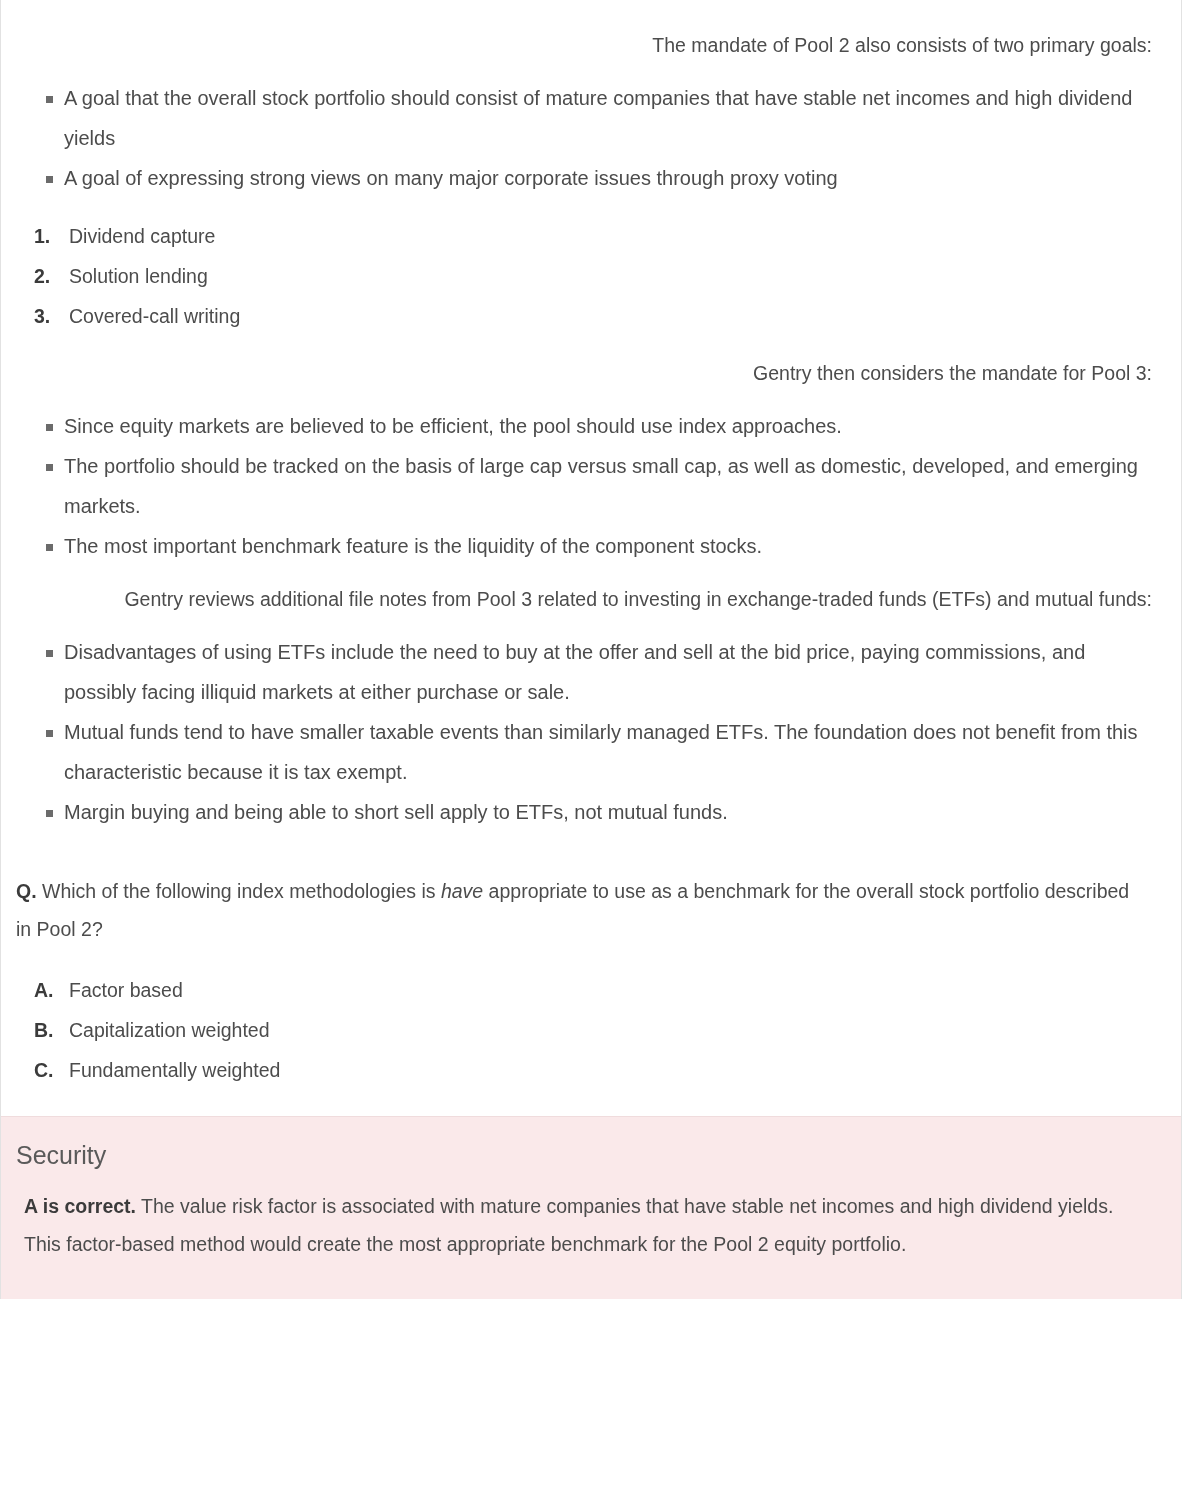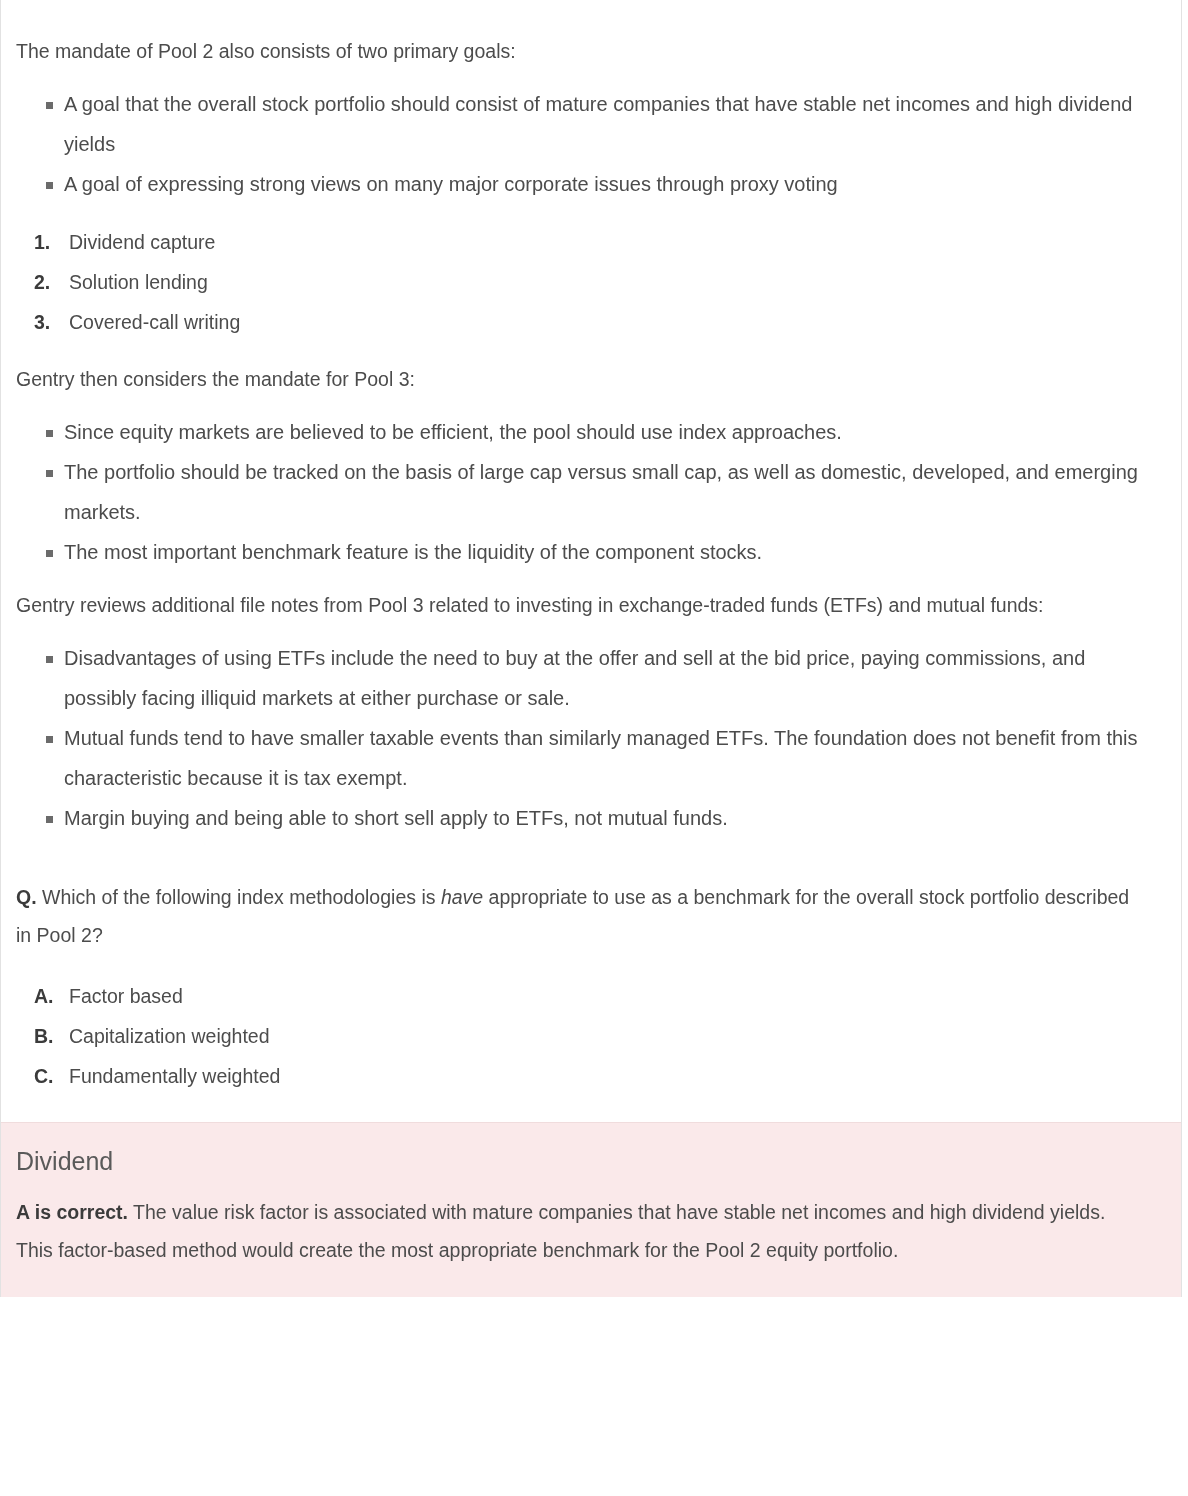--- a/index.html
+++ b/index.html
@@ -38,9 +38,10 @@
   p.para {
     font-size: 19.5px;
     line-height: 38px;
-    margin: 14px 0 14px 0;
+    margin: 8px 0 14px 0;
     color: #4c4c4c;
     max-width: 1150px;
+    text-align: right;
   }
 
   ul.bullets {

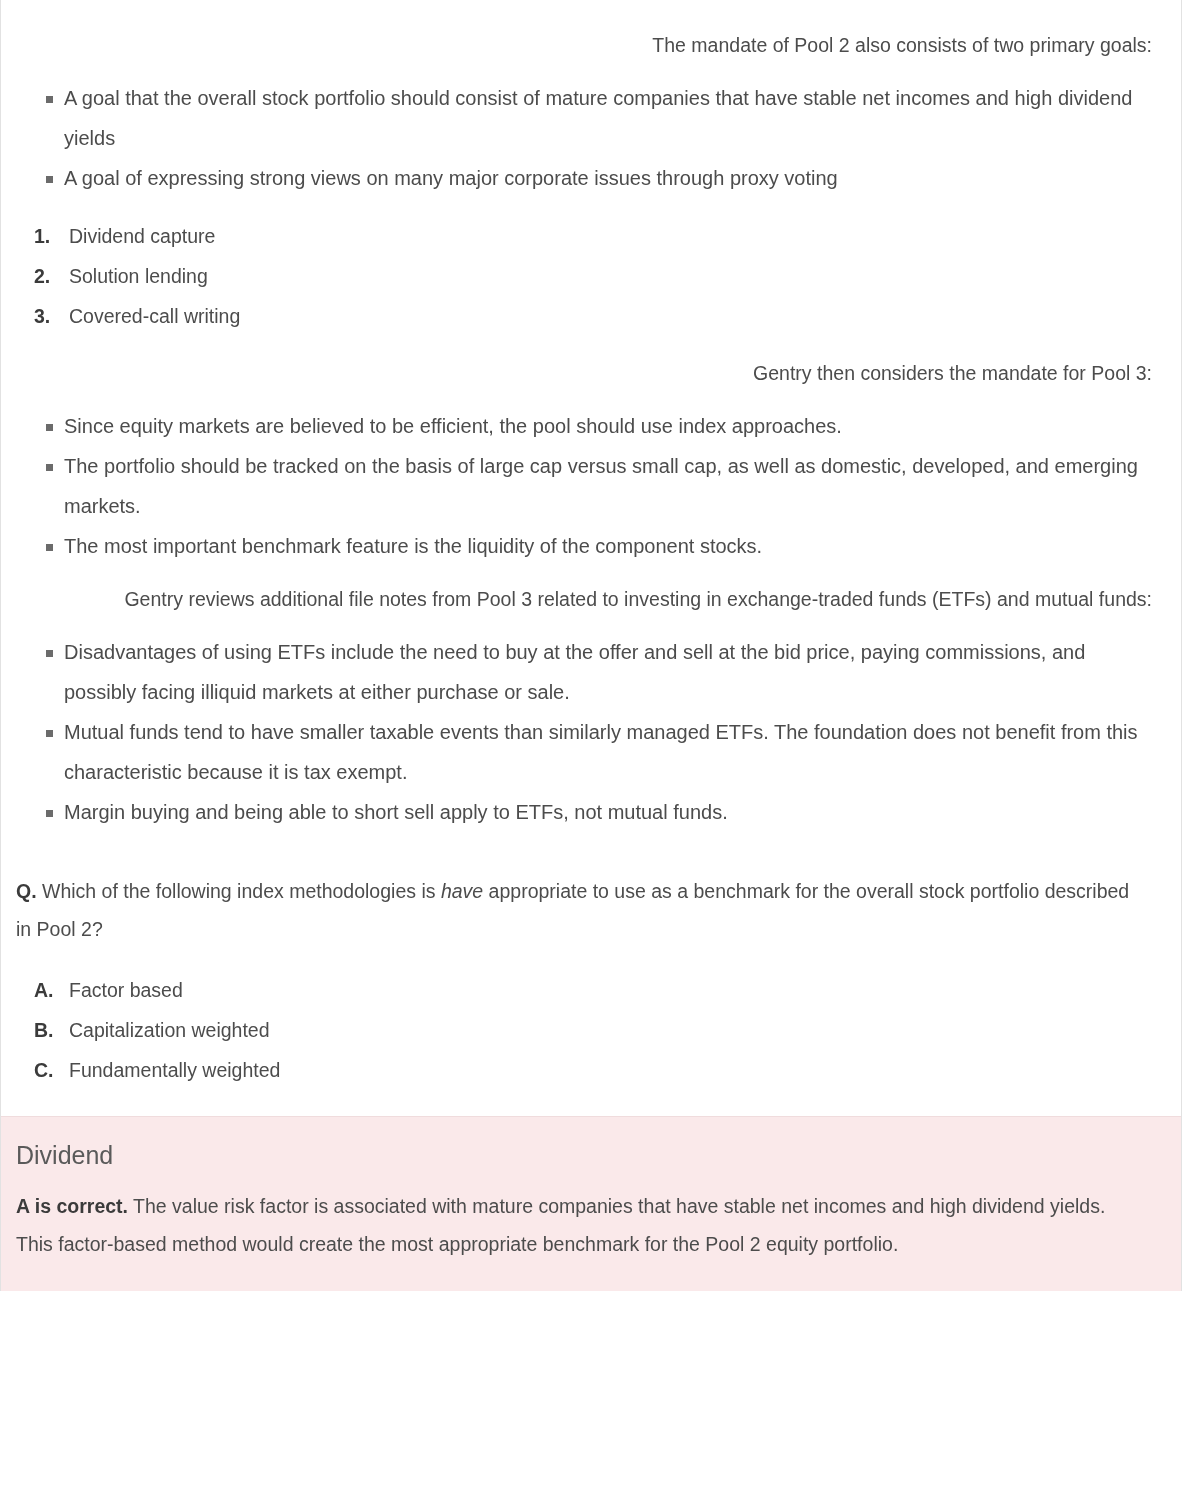--- a/index.html
+++ b/index.html
@@ -221,7 +221,7 @@
   </div>
 
   <div class="solution">
-    <h2>Dividend</h2>
+    <h2>Security</h2>
     <p>
       <strong>A is correct.</strong><span> The value risk factor is associated with mature companies that have stable net incomes and high dividend yields. This factor-based method would create the most appropriate benchmark for the Pool 2 equity portfolio.</span>
     </p>

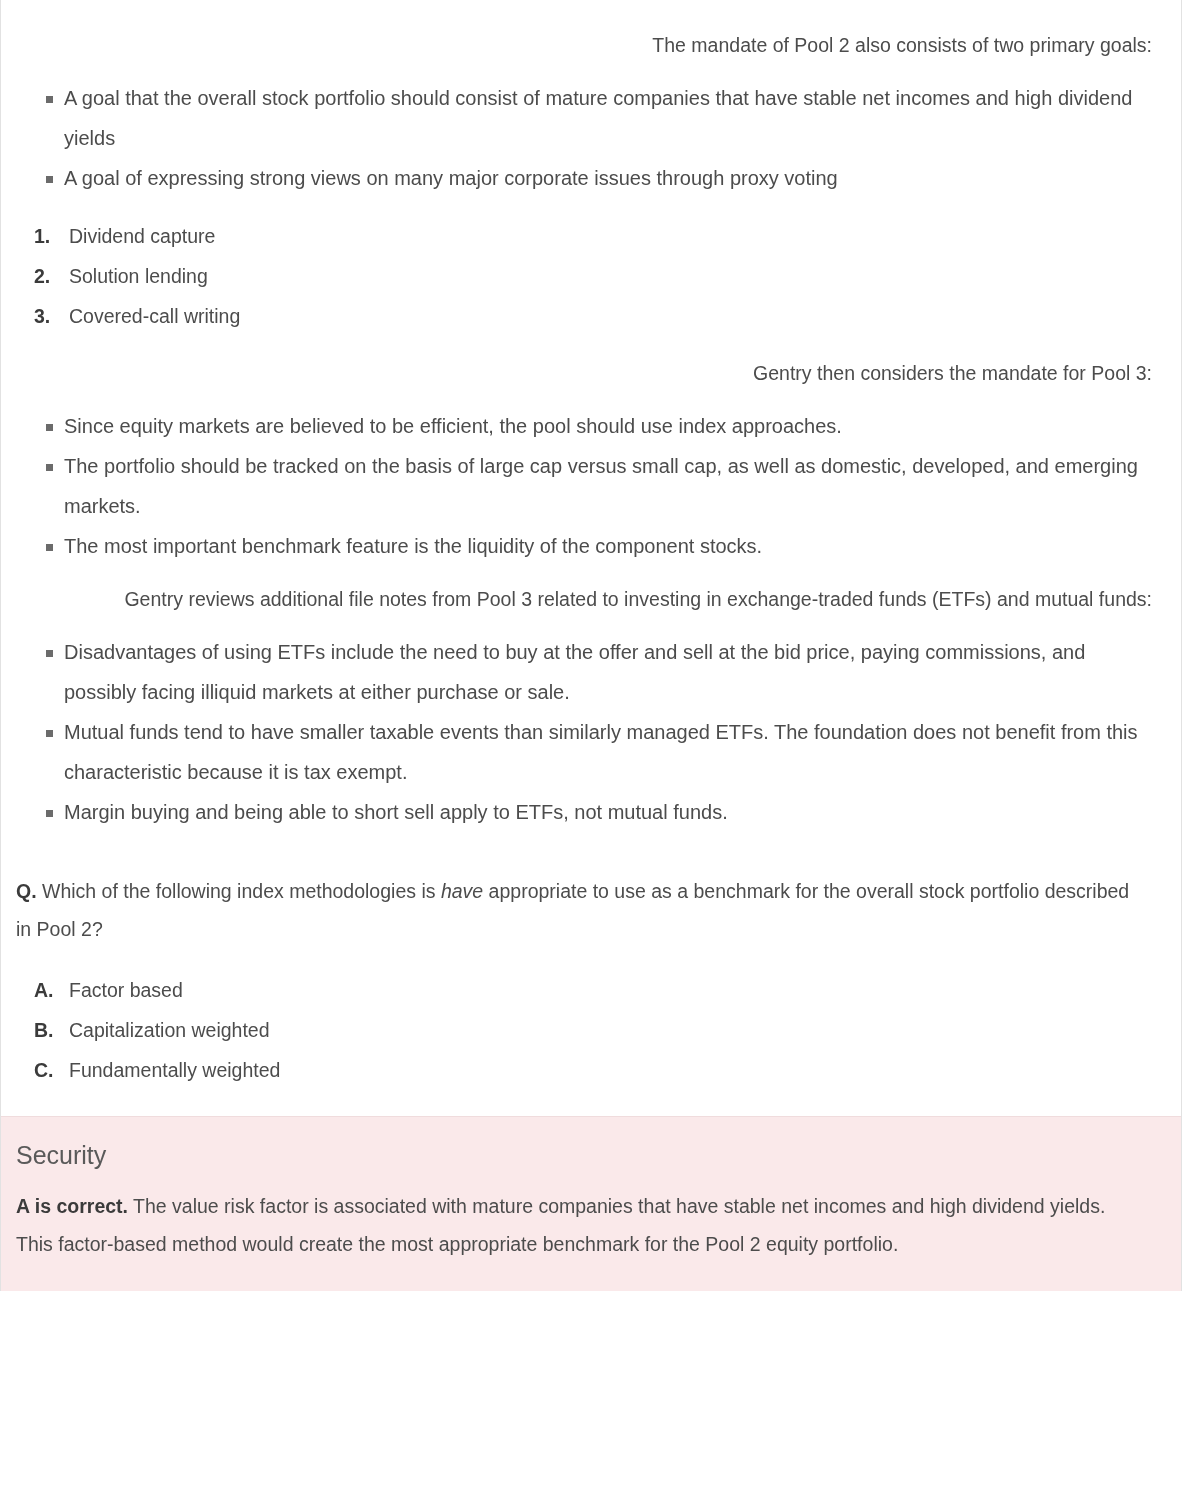--- a/index.html
+++ b/index.html
@@ -141,7 +141,7 @@
   .solution p {
     font-size: 19.5px;
     line-height: 38px;
-    margin: 0;
+    margin: 8px;
     color: #4c4c4c;
     max-width: 1120px;
   }

